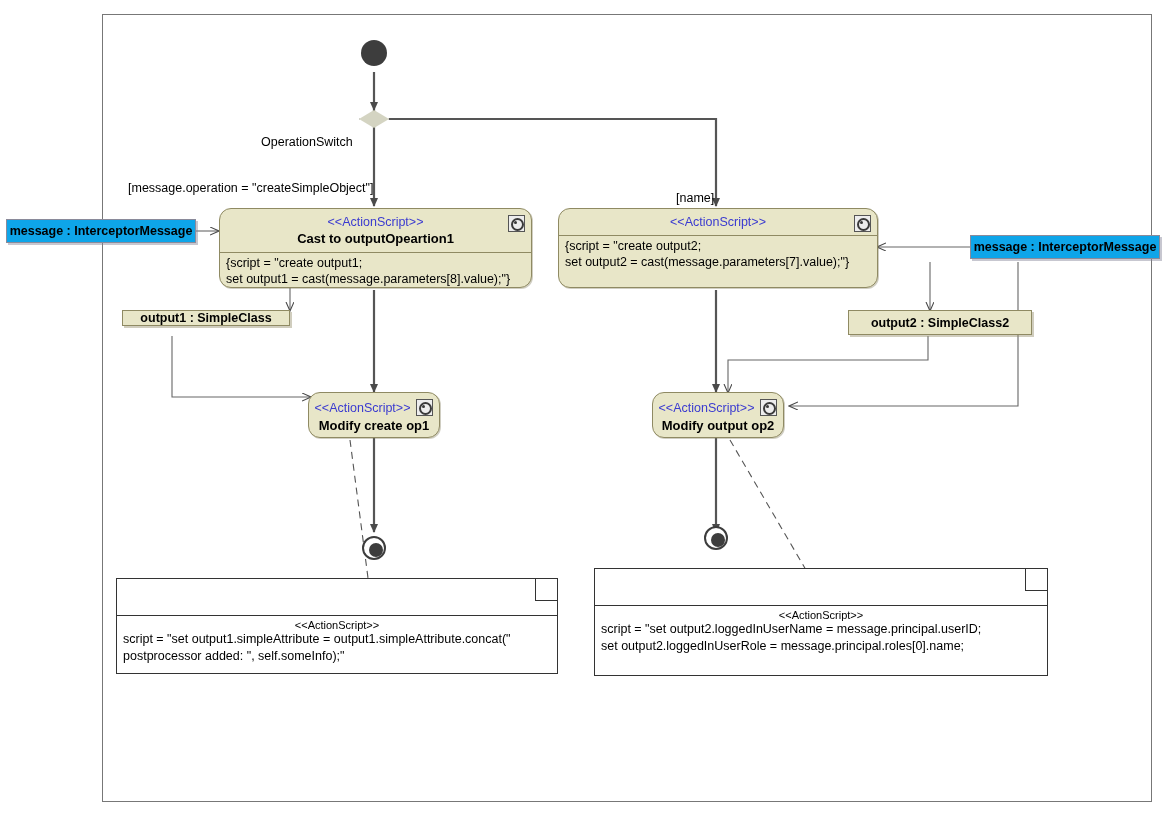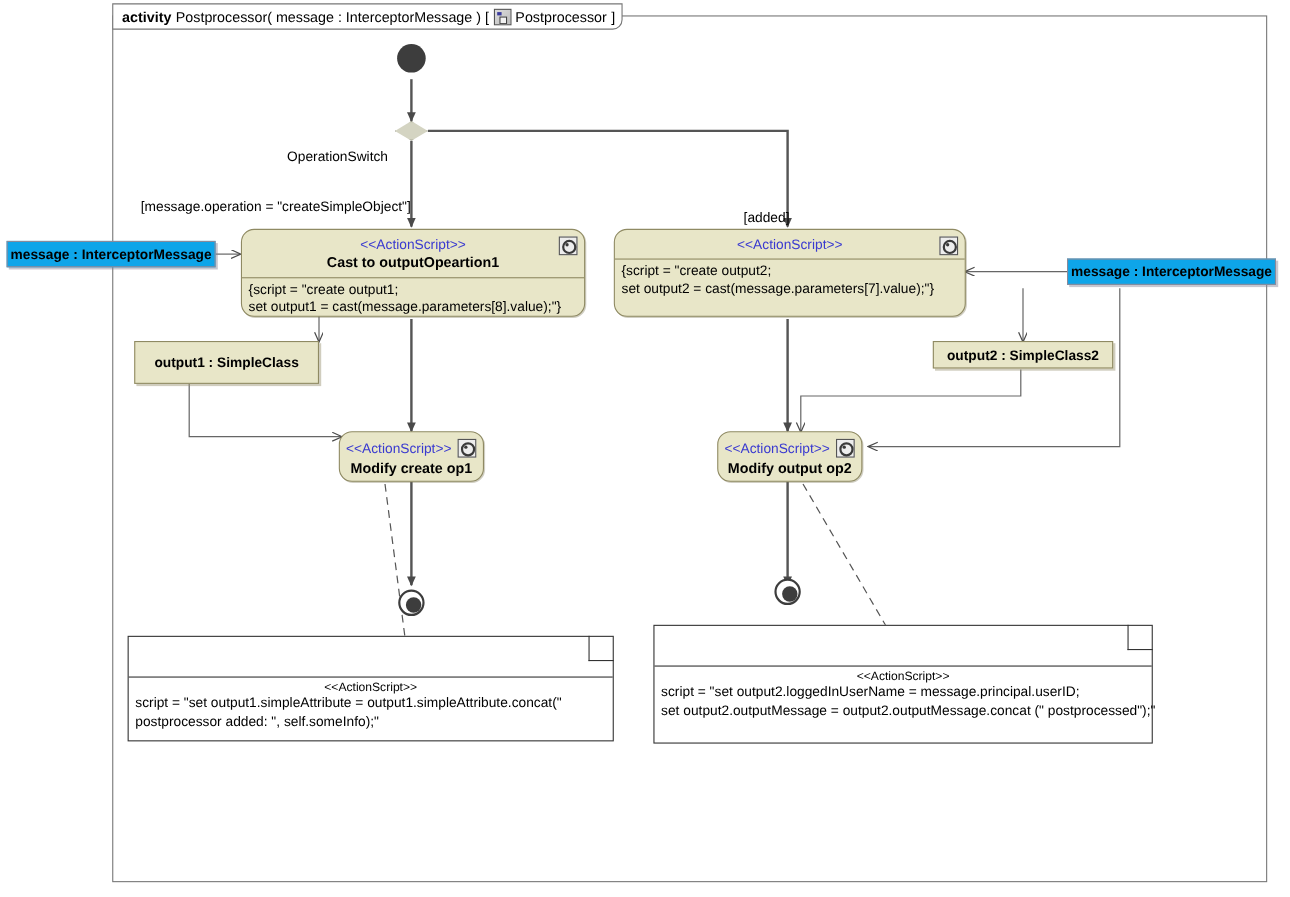--- a/index.html
+++ b/index.html
@@ -92,13 +92,6 @@
 <div id="canvas">
 
   <div class="frame"></div>
-  <div class="frame-tab">
-    <b>activity</b>
-      <span> Postprocessor( message : InterceptorMessage ) [</span>
-      <span class="mini-icon"></span>
-      <span>Postprocessor</span>
-      <span>]</span>
-  </div>
 
   <svg id="wires">
     <defs>

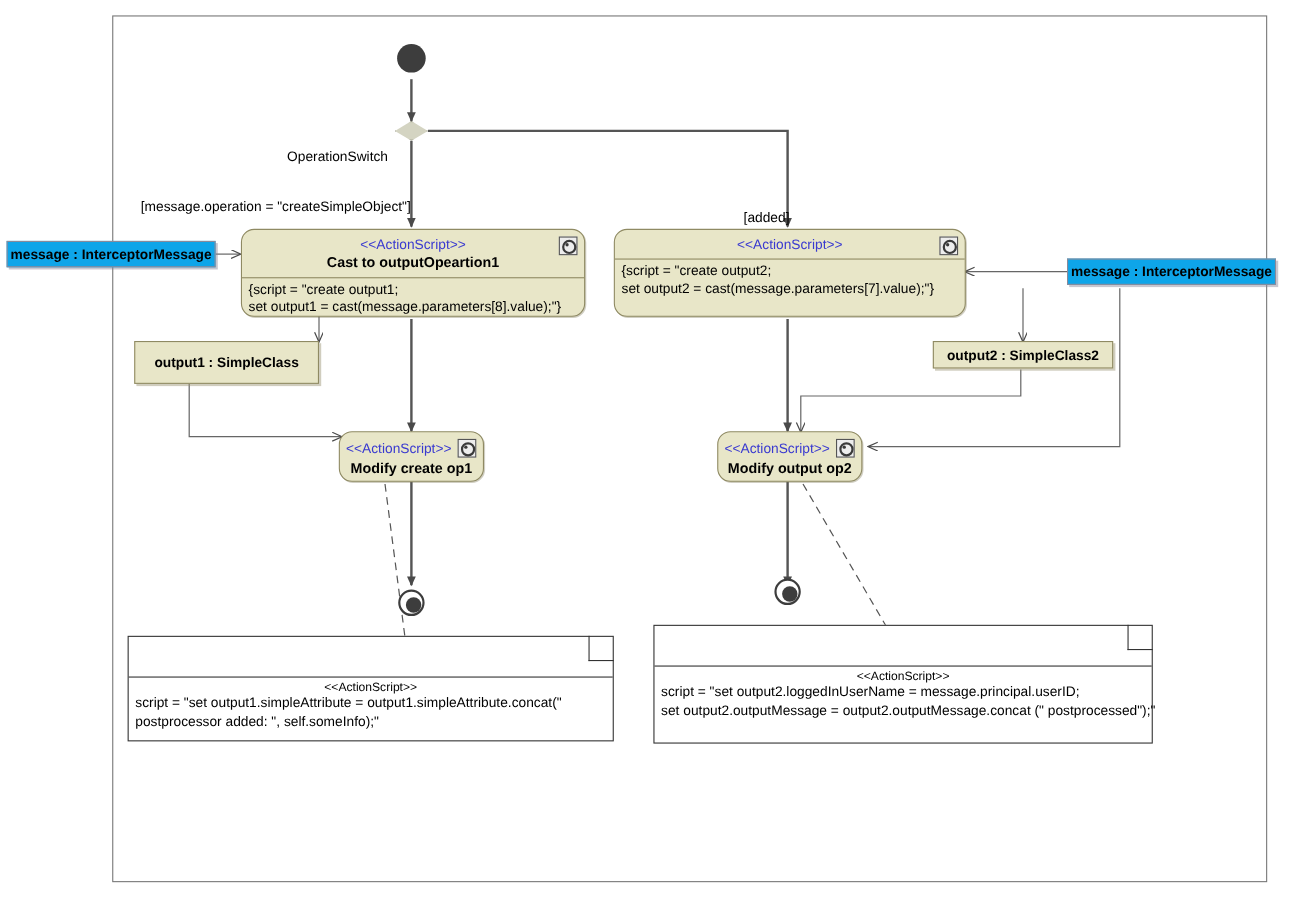--- a/index.html
+++ b/index.html
@@ -141,7 +141,7 @@
   <div class="lbl" style="left:261px;top:111px;">OperationSwitch</div>
 
   <div class="lbl" style="left:128px;top:157px;">[message.operation = "createSimpleObject"]</div>
-  <div class="lbl" style="left:676px;top:167px;">[added]</div>
+  <div class="lbl" style="left:676px;top:167px;">[name]</div>
 
   <div class="node action" style="left:219px;top:208px;width:313px;height:80px;">
     <div class="stereo">&lt;&lt;ActionScript&gt;&gt;</div>

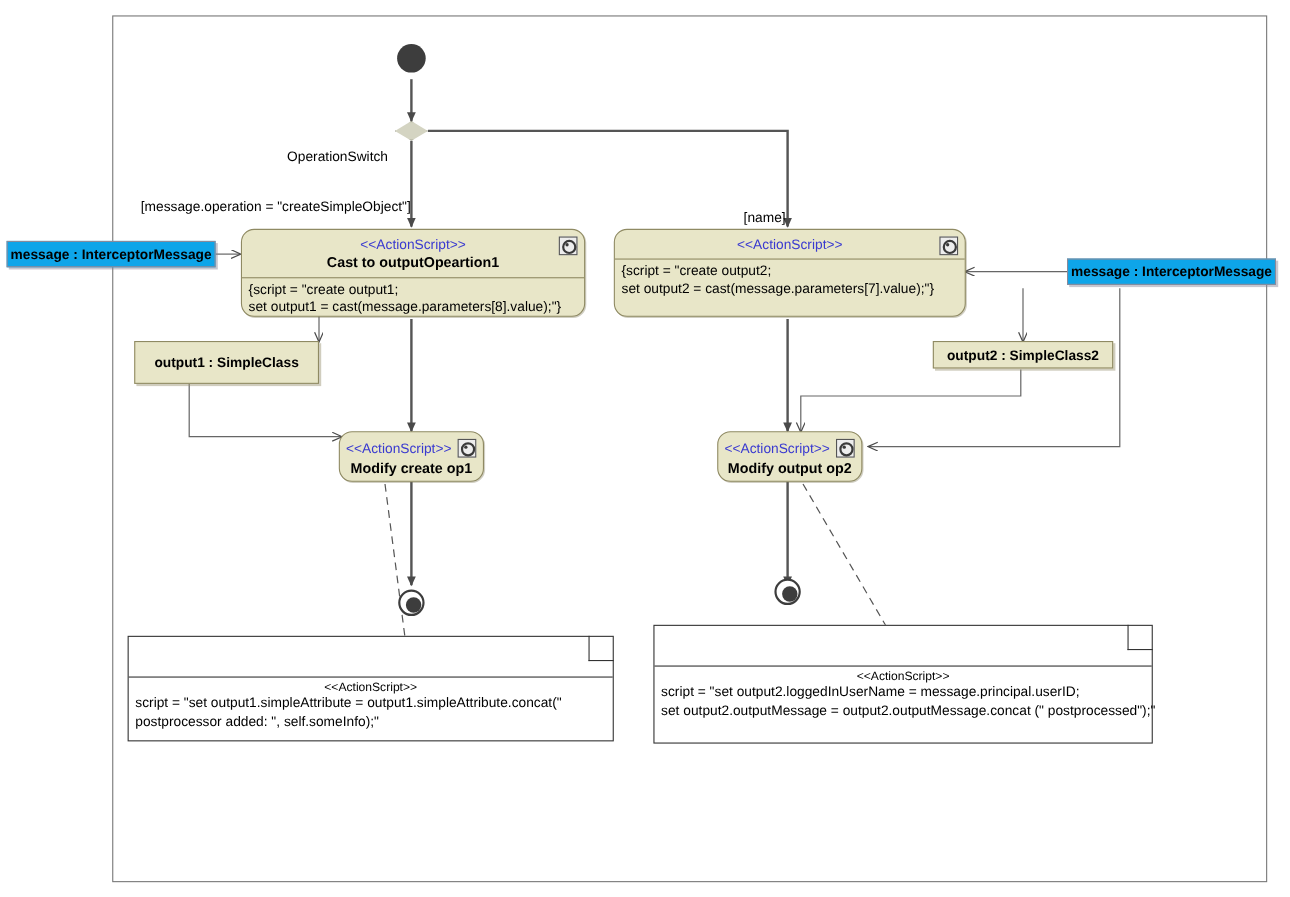--- a/index.html
+++ b/index.html
@@ -182,7 +182,7 @@
 
   <div class="node pin-msg" style="left:6px;top:219px;width:190px;height:24px;">message : InterceptorMessage</div>
   <div class="node pin-msg" style="left:970px;top:235px;width:190px;height:24px;">message : InterceptorMessage</div>
-  <div class="node pin-obj" style="left:122px;top:310px;width:168px;height:39px;">output1 : SimpleClass</div>
+  <div class="node pin-obj" style="left:122px;top:310px;width:168px;height:16px;">output1 : SimpleClass</div>
   <div class="node pin-obj" style="left:848px;top:310px;width:164px;height:25px;">output2 : SimpleClass2</div>
 
   <div class="node final-out" style="left:362px;top:536px;">

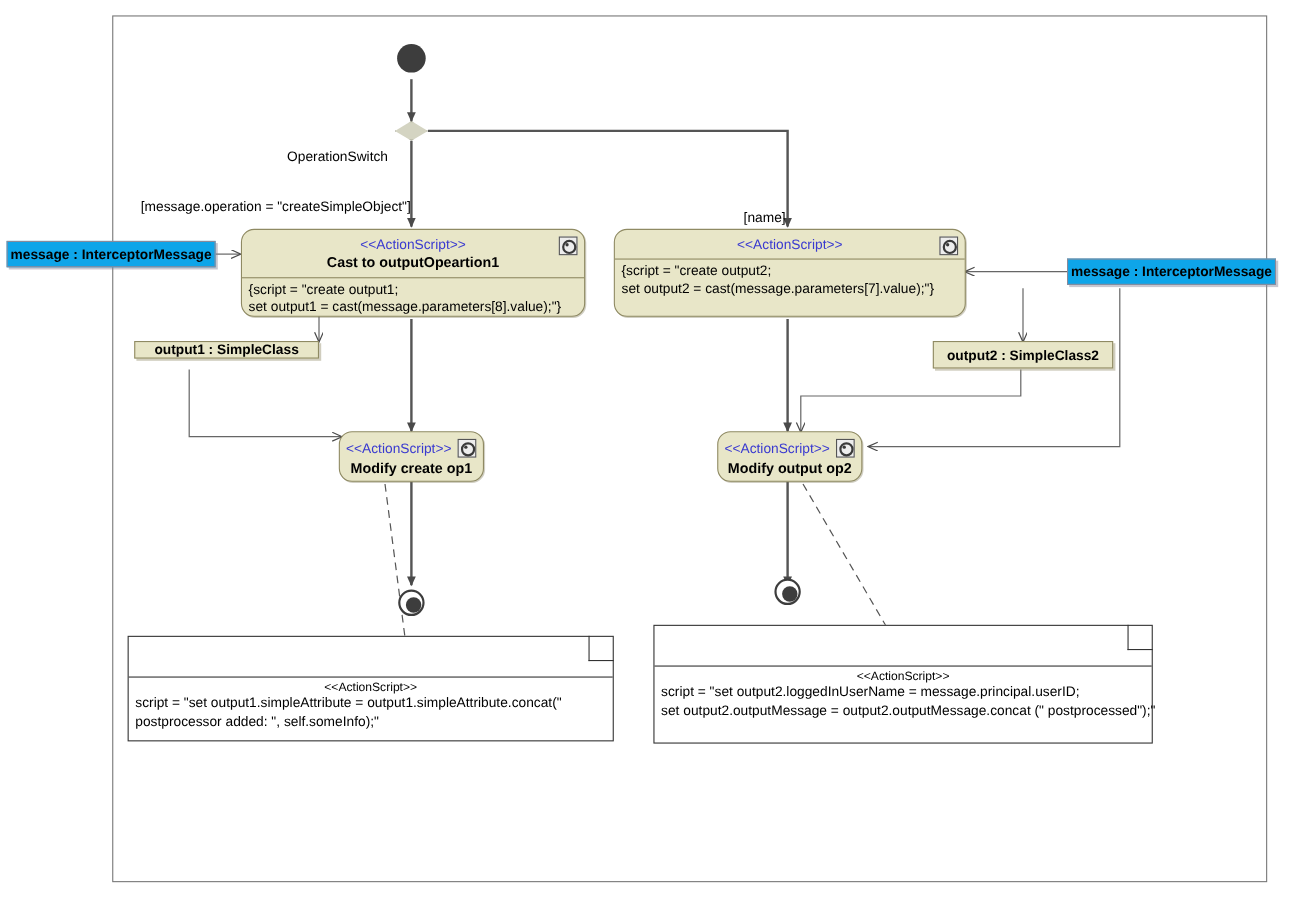--- a/index.html
+++ b/index.html
@@ -183,7 +183,7 @@
   <div class="node pin-msg" style="left:6px;top:219px;width:190px;height:24px;">message : InterceptorMessage</div>
   <div class="node pin-msg" style="left:970px;top:235px;width:190px;height:24px;">message : InterceptorMessage</div>
   <div class="node pin-obj" style="left:122px;top:310px;width:168px;height:16px;">output1 : SimpleClass</div>
-  <div class="node pin-obj" style="left:848px;top:310px;width:164px;height:25px;">output2 : SimpleClass2</div>
+  <div class="node pin-obj" style="left:848px;top:310px;width:184px;height:25px;">output2 : SimpleClass2</div>
 
   <div class="node final-out" style="left:362px;top:536px;">
     <div class="final-in"></div>

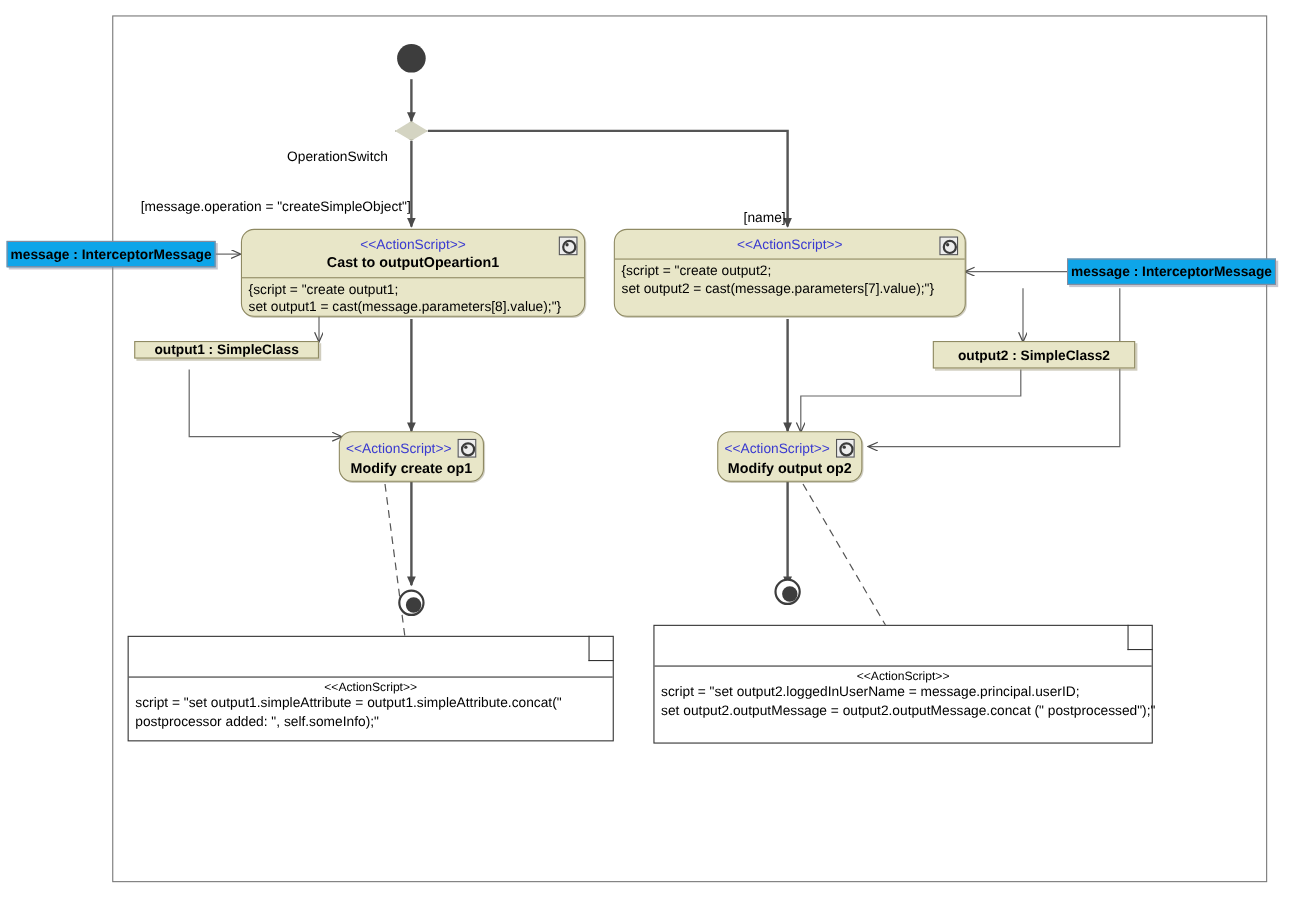--- a/index.html
+++ b/index.html
@@ -208,6 +208,7 @@
     <div class="stereo">&lt;&lt;ActionScript&gt;&gt;</div>
     <div class="lines">
       <div>script = "set output2.loggedInUserName = message.principal.userID;</div>
+      <div>set output2.loggedInUserRole = message.principal.roles[0].name;</div>
       <div>set output2.outputMessage = output2.outputMessage.concat (" postprocessed");"</div>
     </div>
   </div>

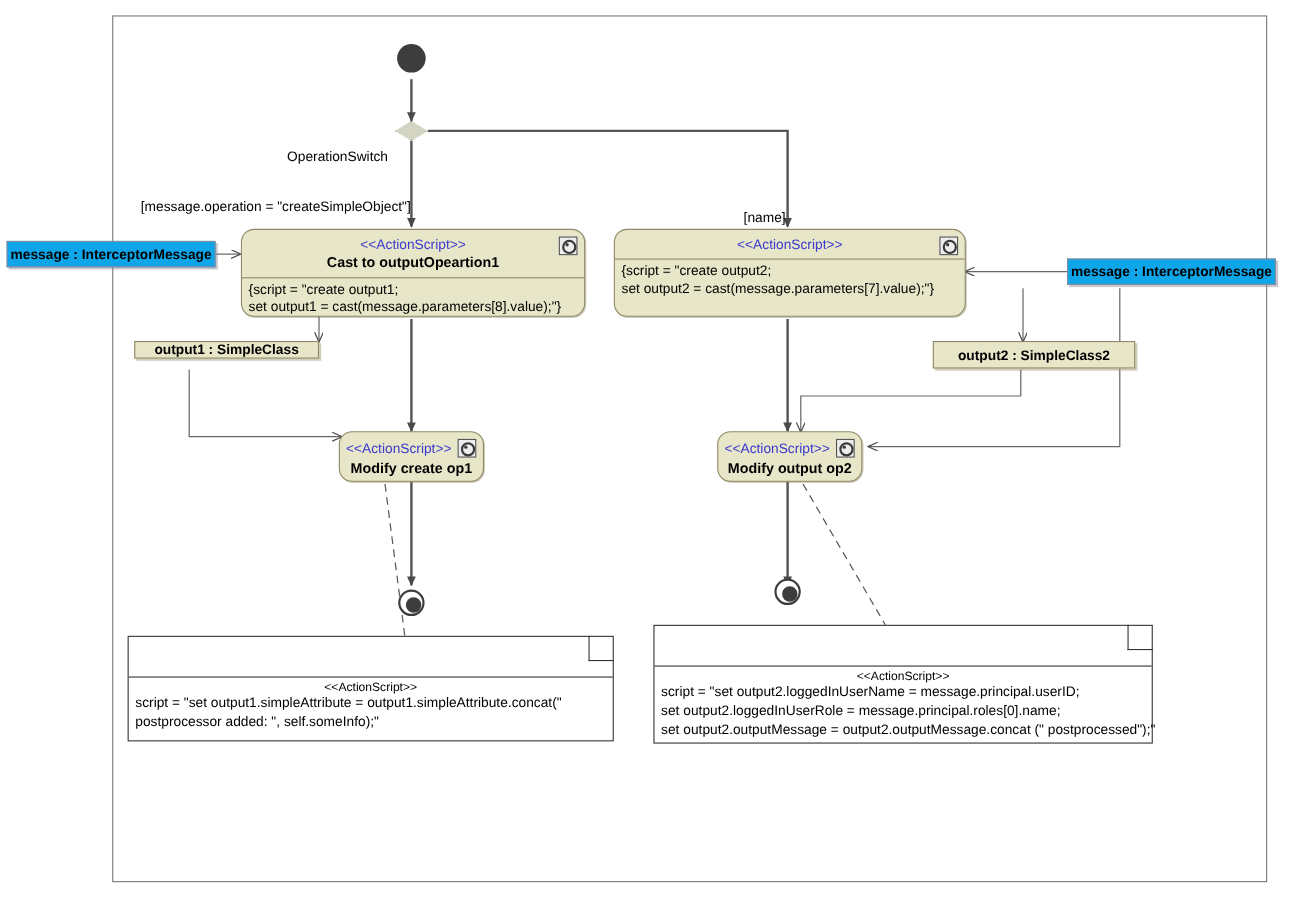--- a/index.html
+++ b/index.html
@@ -209,7 +209,6 @@
     <div class="lines">
       <div>script = "set output2.loggedInUserName = message.principal.userID;</div>
       <div>set output2.loggedInUserRole = message.principal.roles[0].name;</div>
-      <div>set output2.outputMessage = output2.outputMessage.concat (" postprocessed");"</div>
     </div>
   </div>
 

